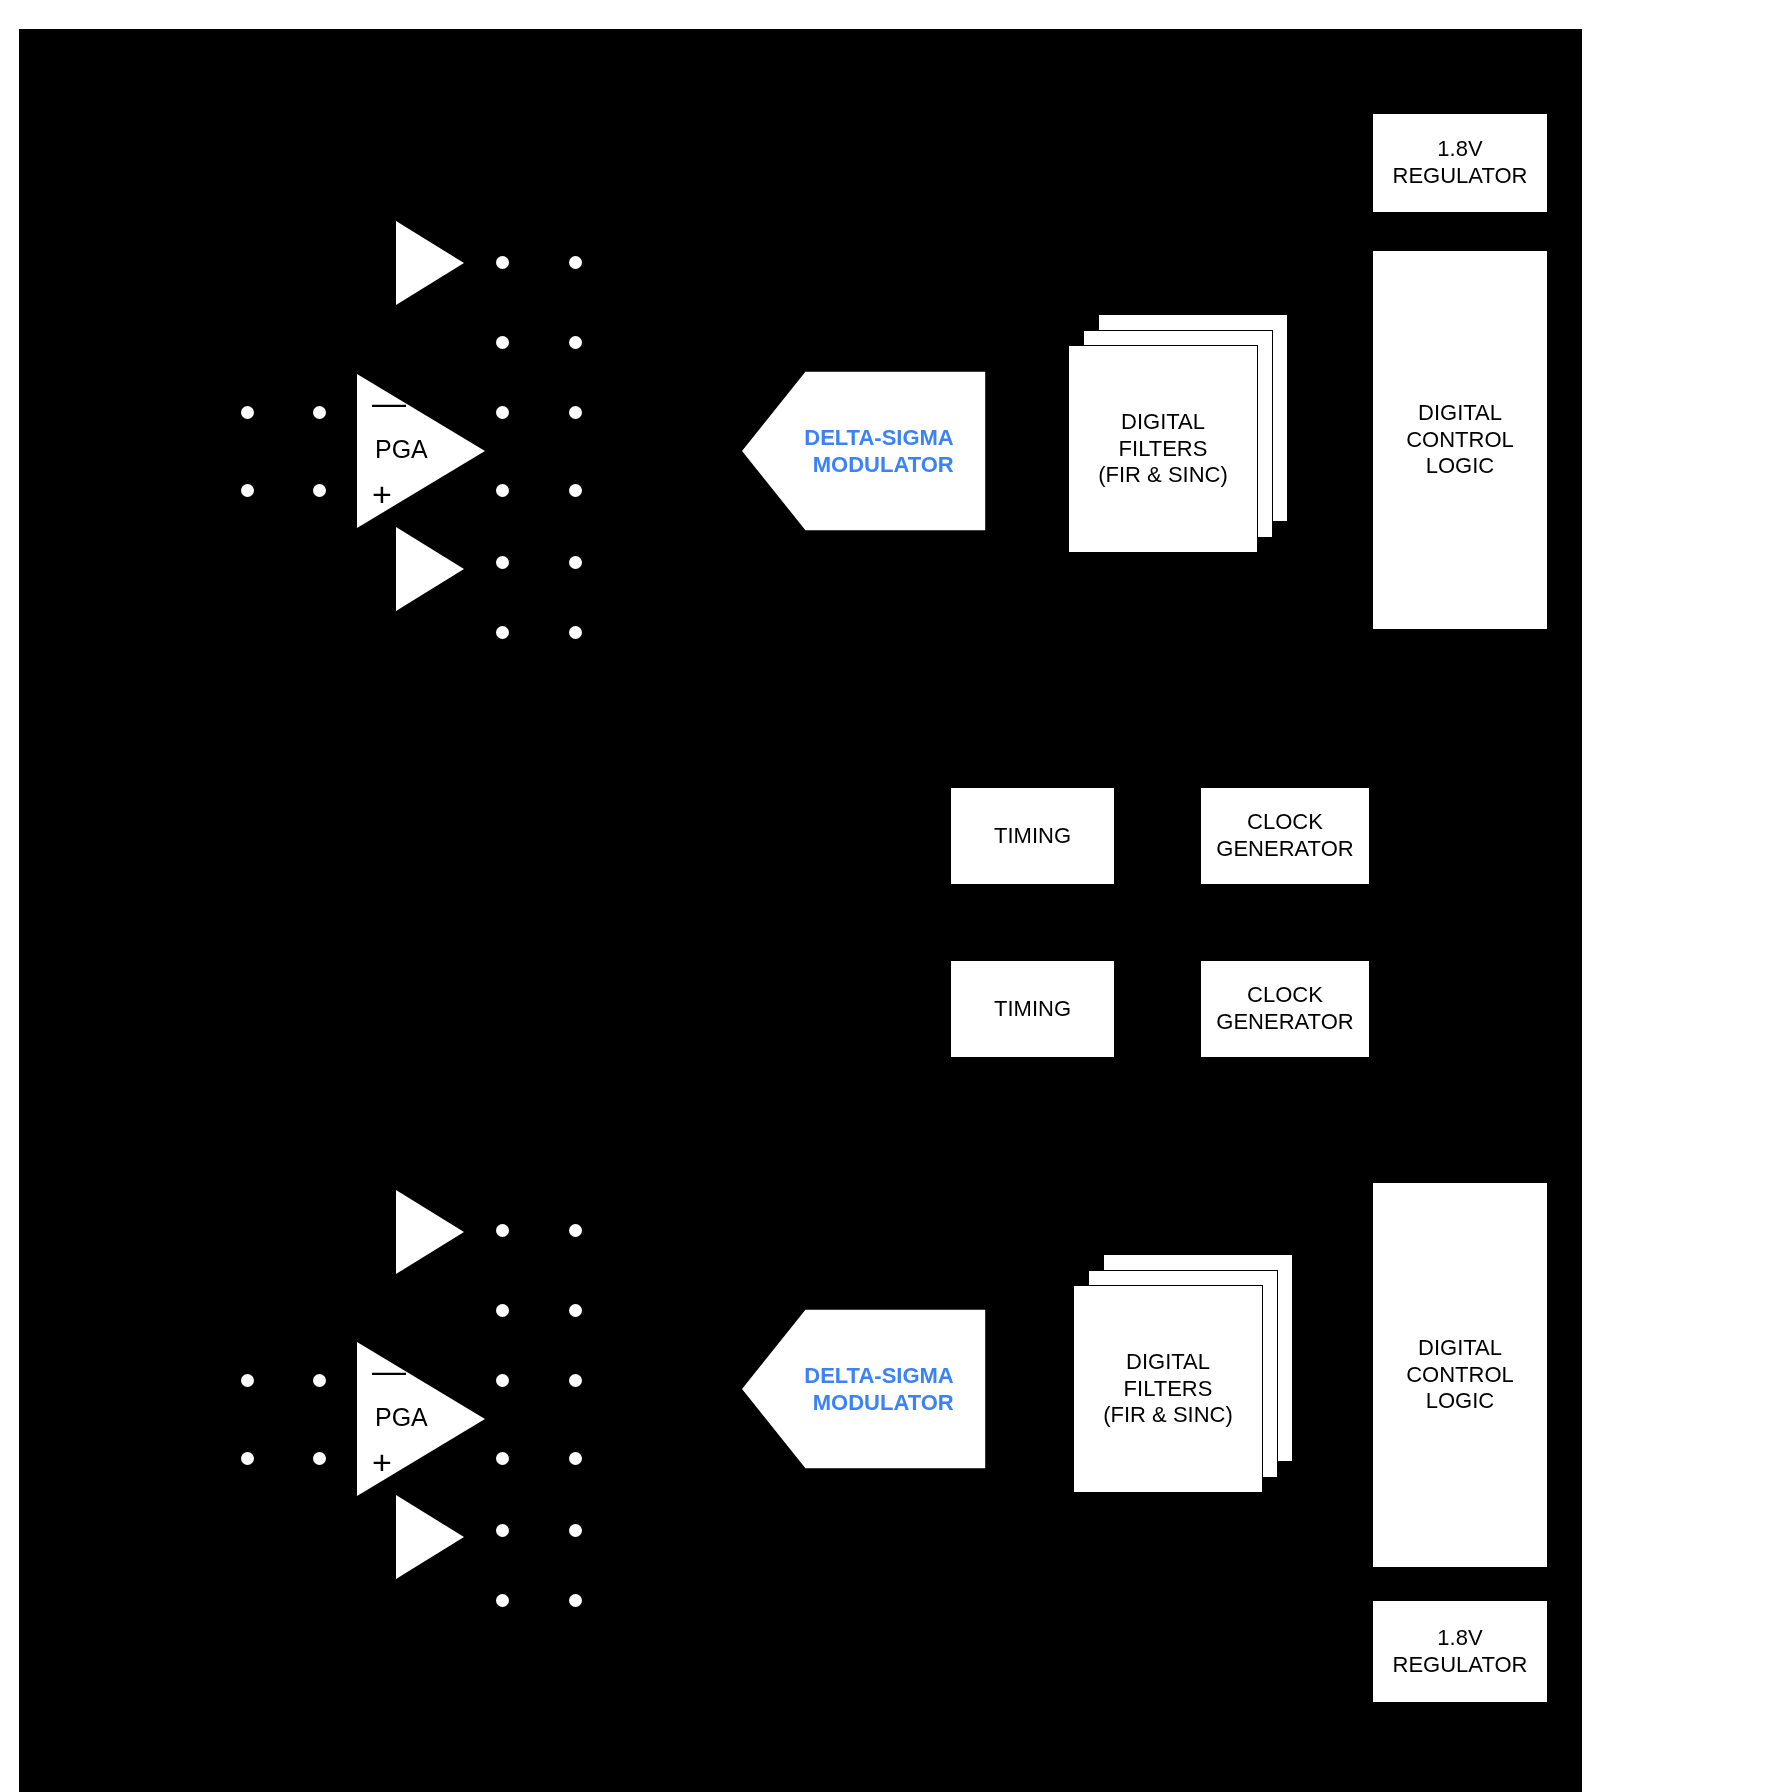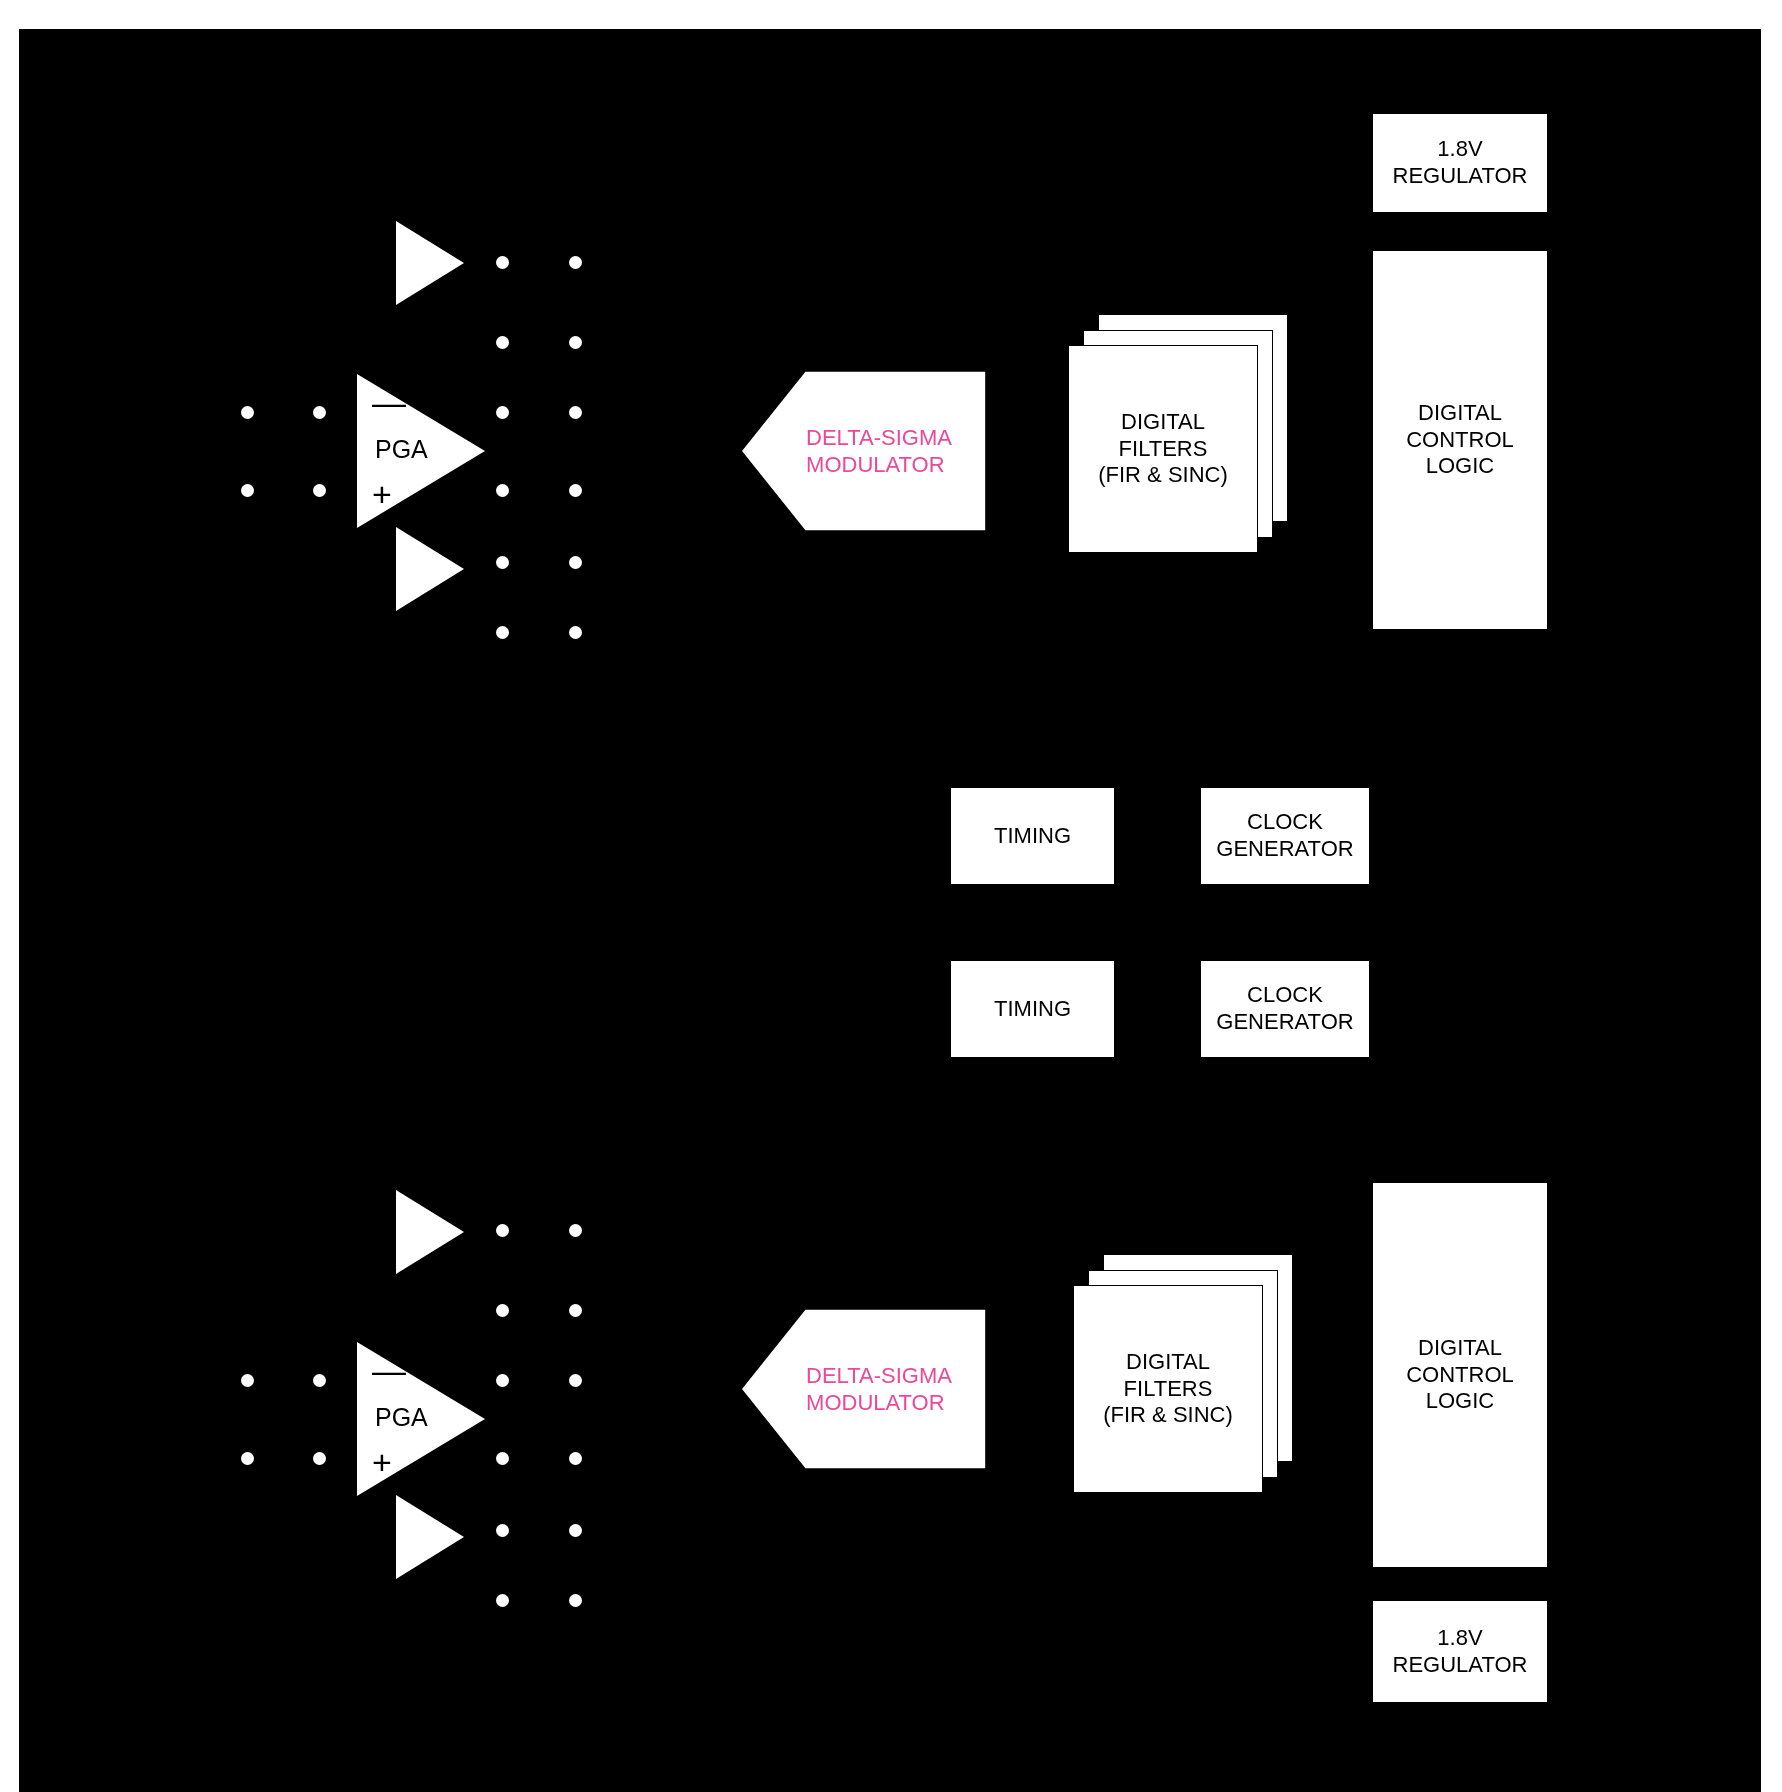--- a/index.html
+++ b/index.html
@@ -3,7 +3,7 @@
 <meta charset="utf-8">
 <style>
   html,body{margin:0;padding:0;background:#ffffff;}
-  #page{position:relative;width:1782px;height:1792px;background:#ffffff;overflow:hidden;
+  #page{position:relative;width:1582px;height:1792px;background:#ffffff;overflow:hidden;
         font-family:"Liberation Sans","DejaVu Sans",sans-serif;}
   #canvas{position:absolute;left:19px;top:29px;width:1742px;height:1763px;background:#000000;}
   .box{position:absolute;background:#ffffff;border:1px solid #000000;box-sizing:border-box;

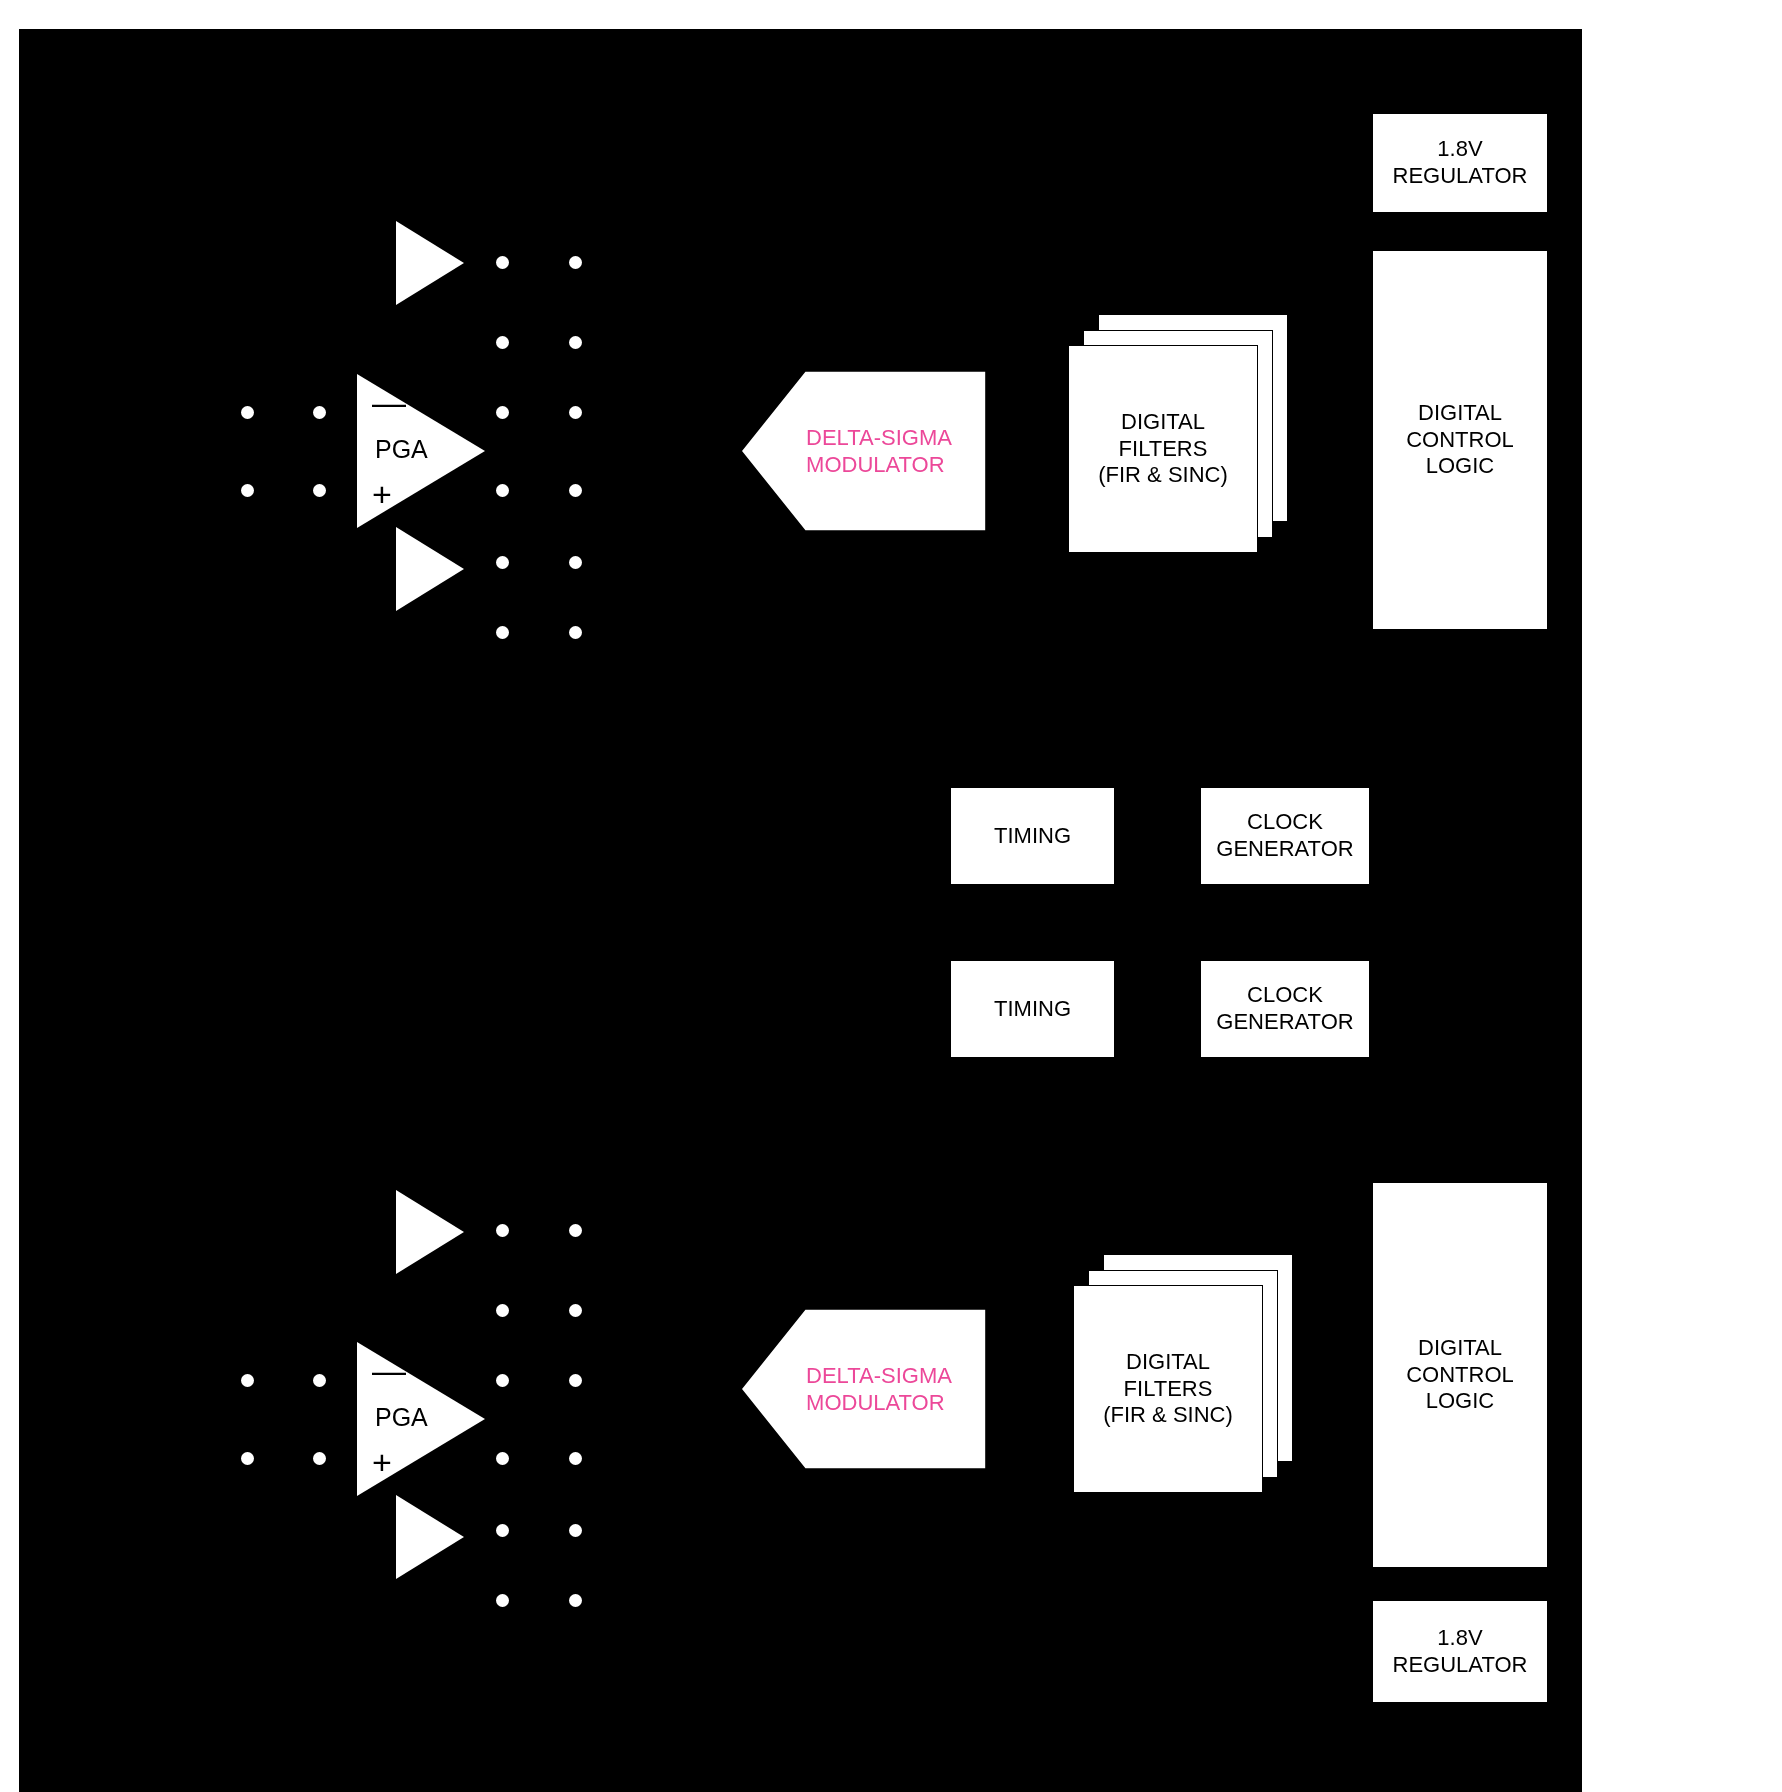--- a/index.html
+++ b/index.html
@@ -17,7 +17,7 @@
   .pentagon{position:absolute;}
   .pentagon svg{display:block;}
   .pent-label{position:absolute;display:flex;align-items:center;justify-content:center;
-              text-align:left;color:#ec4899;line-height:1.25;white-space:pre-line;}
+              text-align:right;color:#3b82f6;line-height:1.25;white-space:pre-line;font-weight:bold;}
   .f21{font-size:22px;}
   .pga-txt{position:absolute;color:#000000;font-size:25px;text-align:center;}
   .sign{position:absolute;color:#000000;font-size:34px;line-height:1;}

